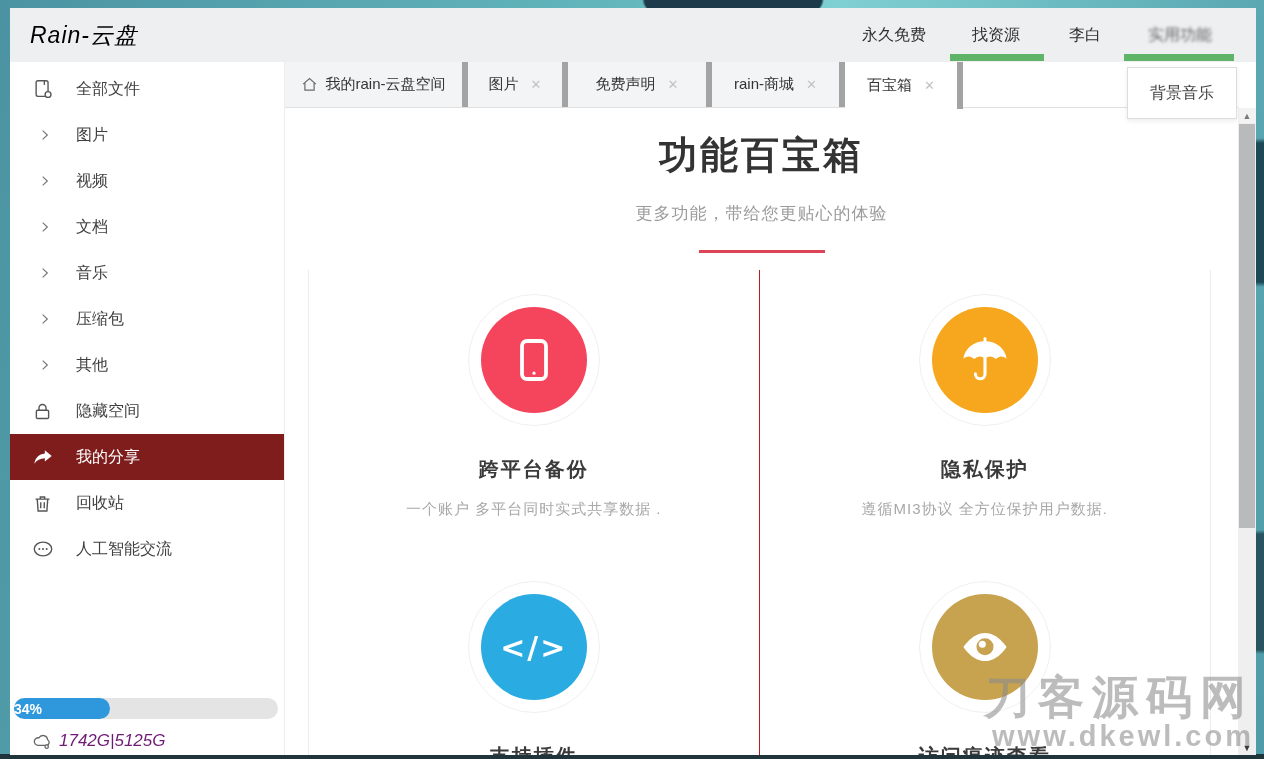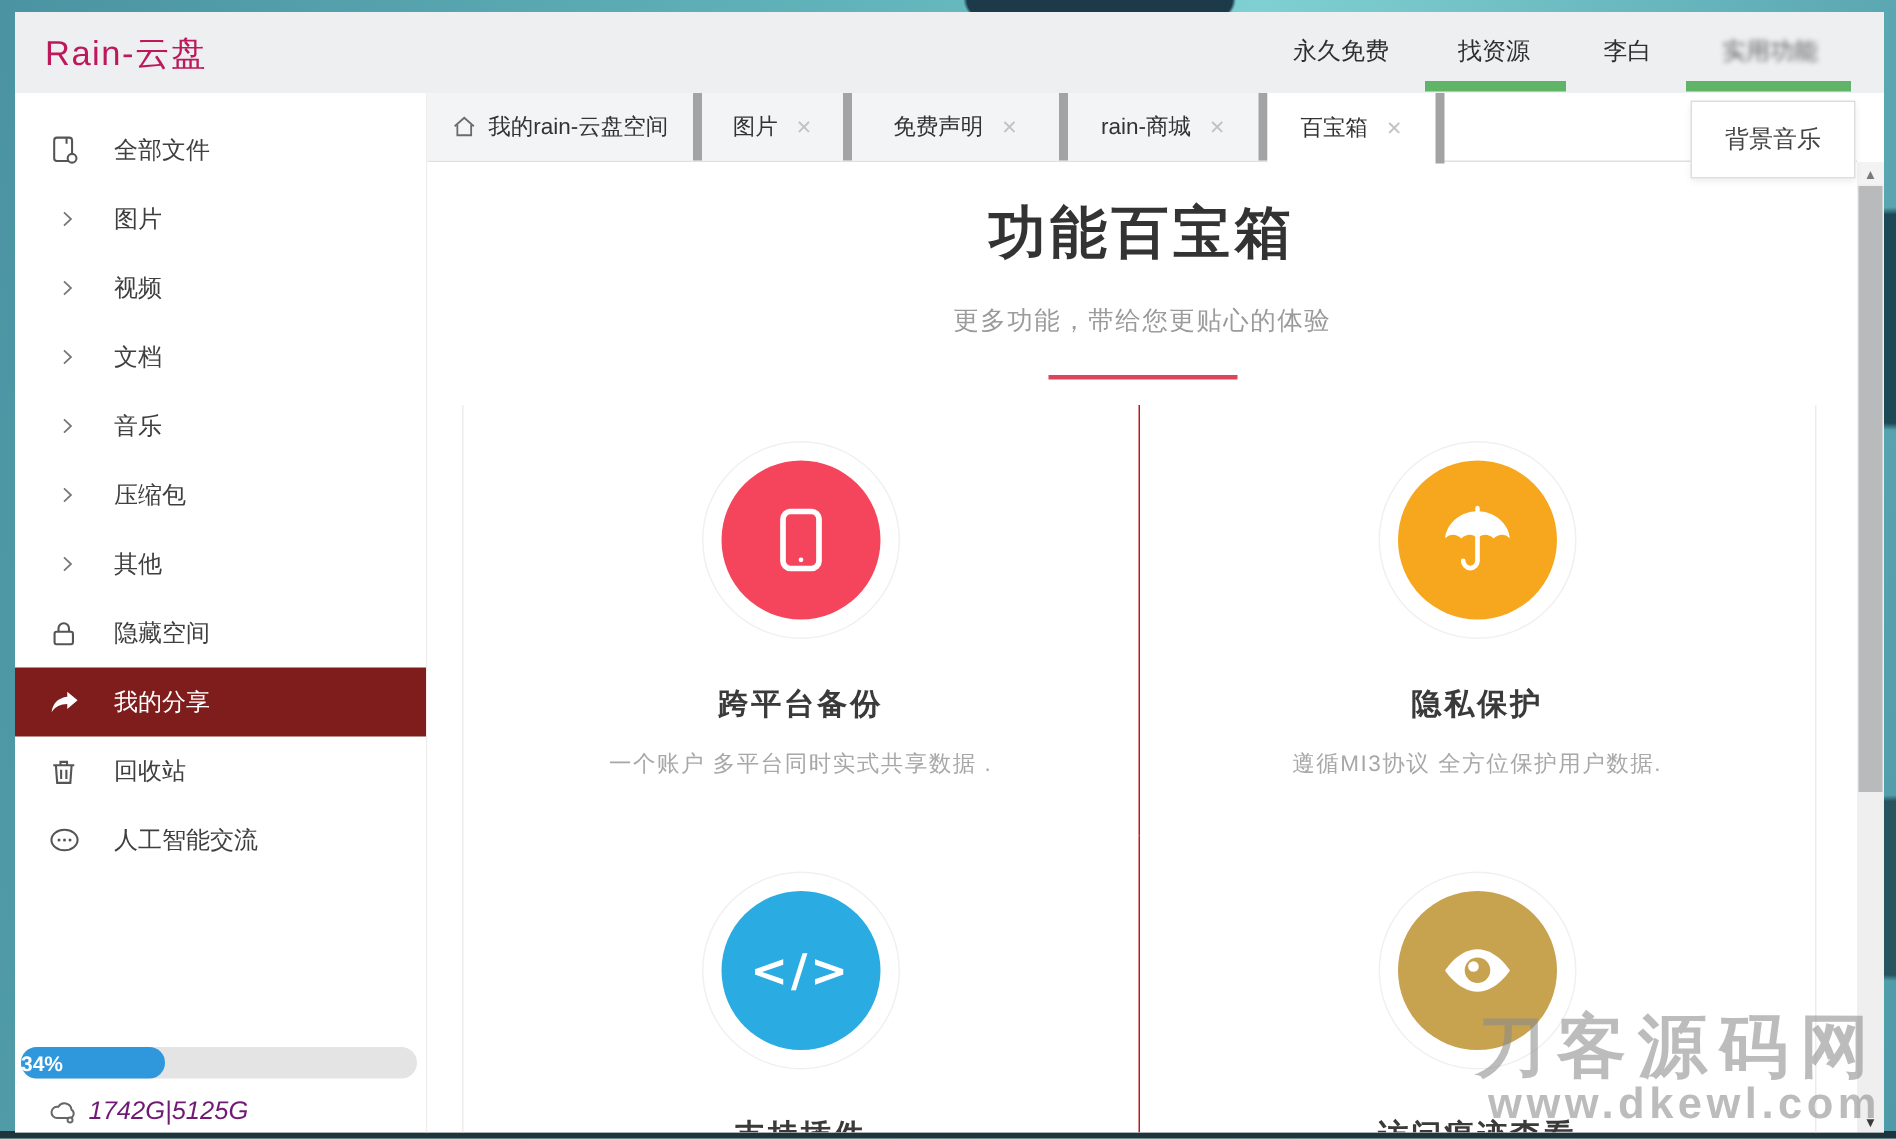--- a/index.html
+++ b/index.html
@@ -24,7 +24,7 @@
   }
   .app-title {
     position:absolute; left:20px; top:0; line-height:54px;
-    font-size:23px; color:#be185d; letter-spacing:1px;
+    font-size:23px; color:#000000; letter-spacing:1px;font-style:italic;
   }
   .nav-item {
     position:absolute; top:0; height:54px; line-height:54px;

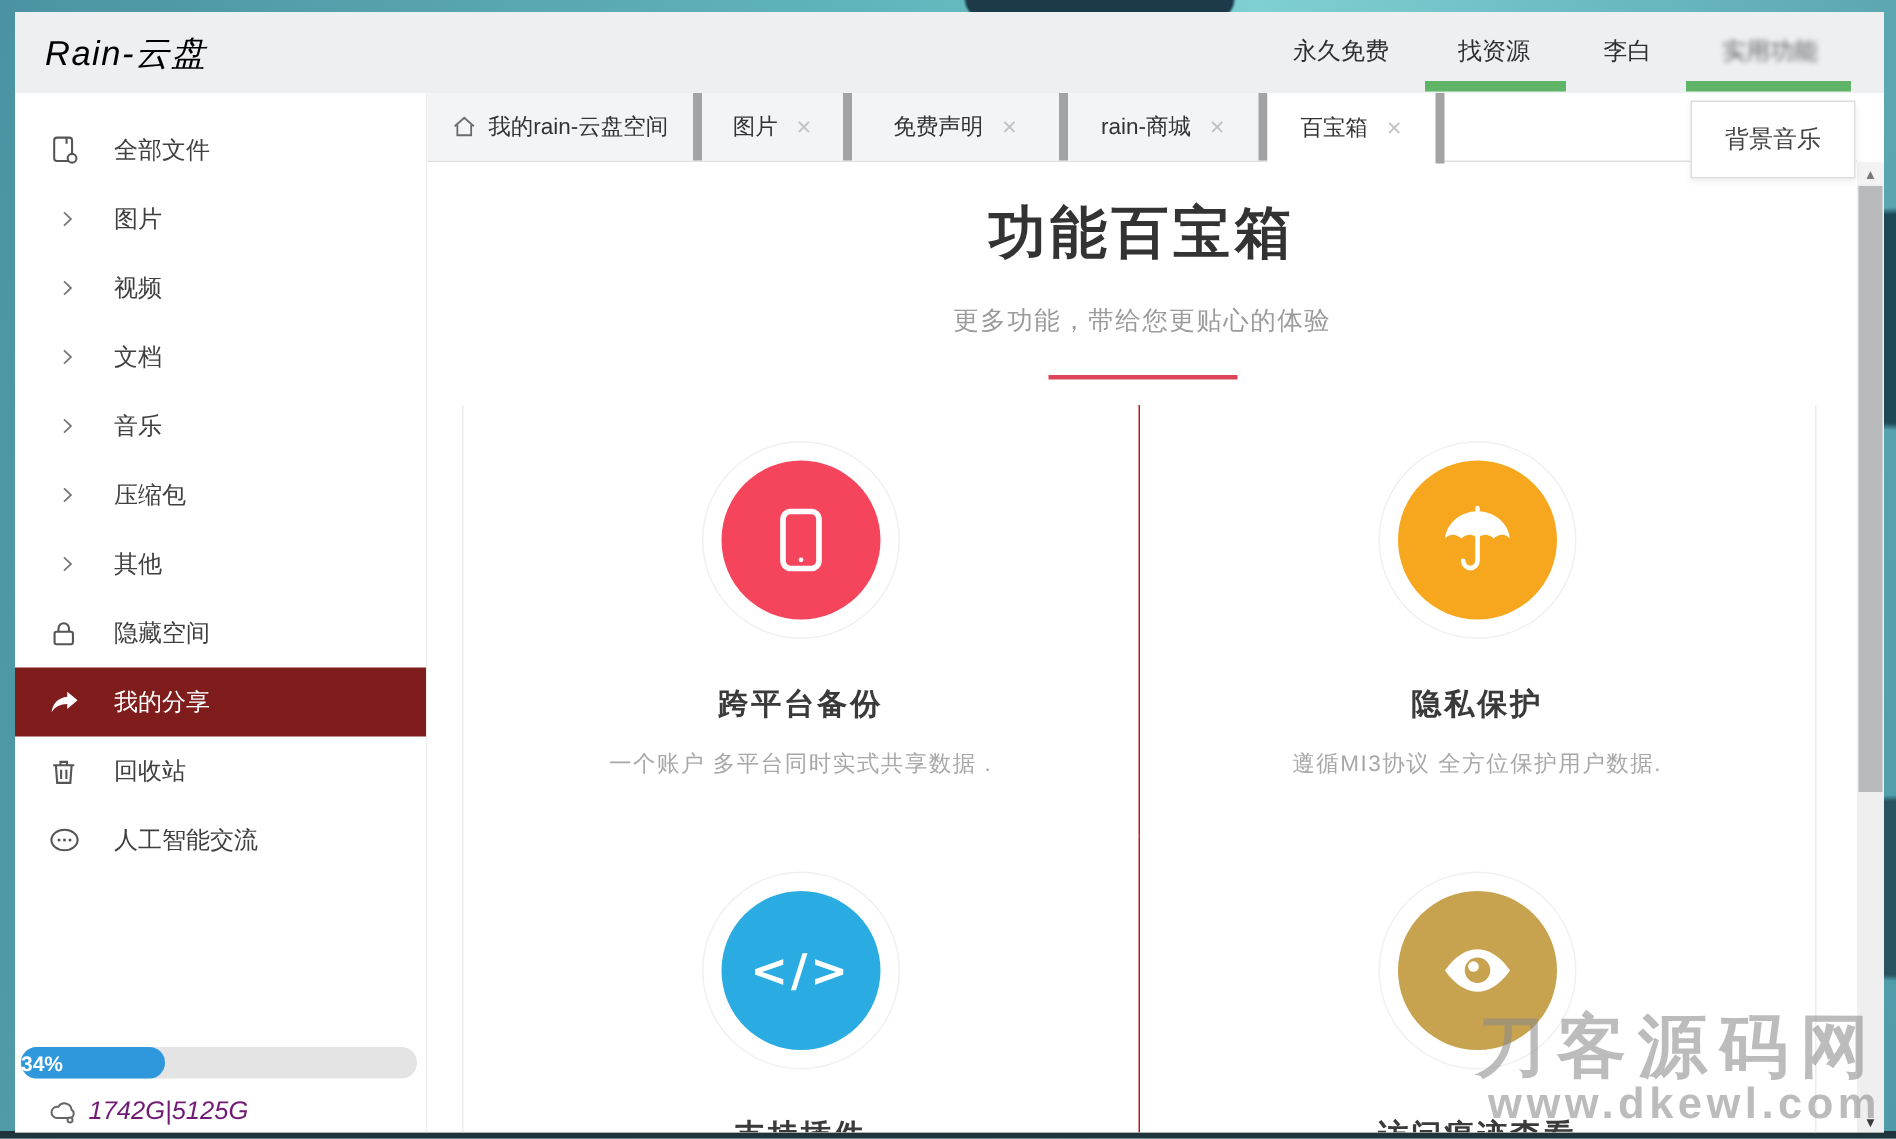--- a/index.html
+++ b/index.html
@@ -62,7 +62,7 @@
   
   .sidebar {
     position:absolute; left:0; top:54px; bottom:0; width:275px;
-    background:#fff; border-right:1px solid #ededed; padding-top:15px;
+    background:#fff; border-right:1px solid #ededed; padding-top:4px;
   }
   .side-item {
     height:46px; display:flex; align-items:center;

